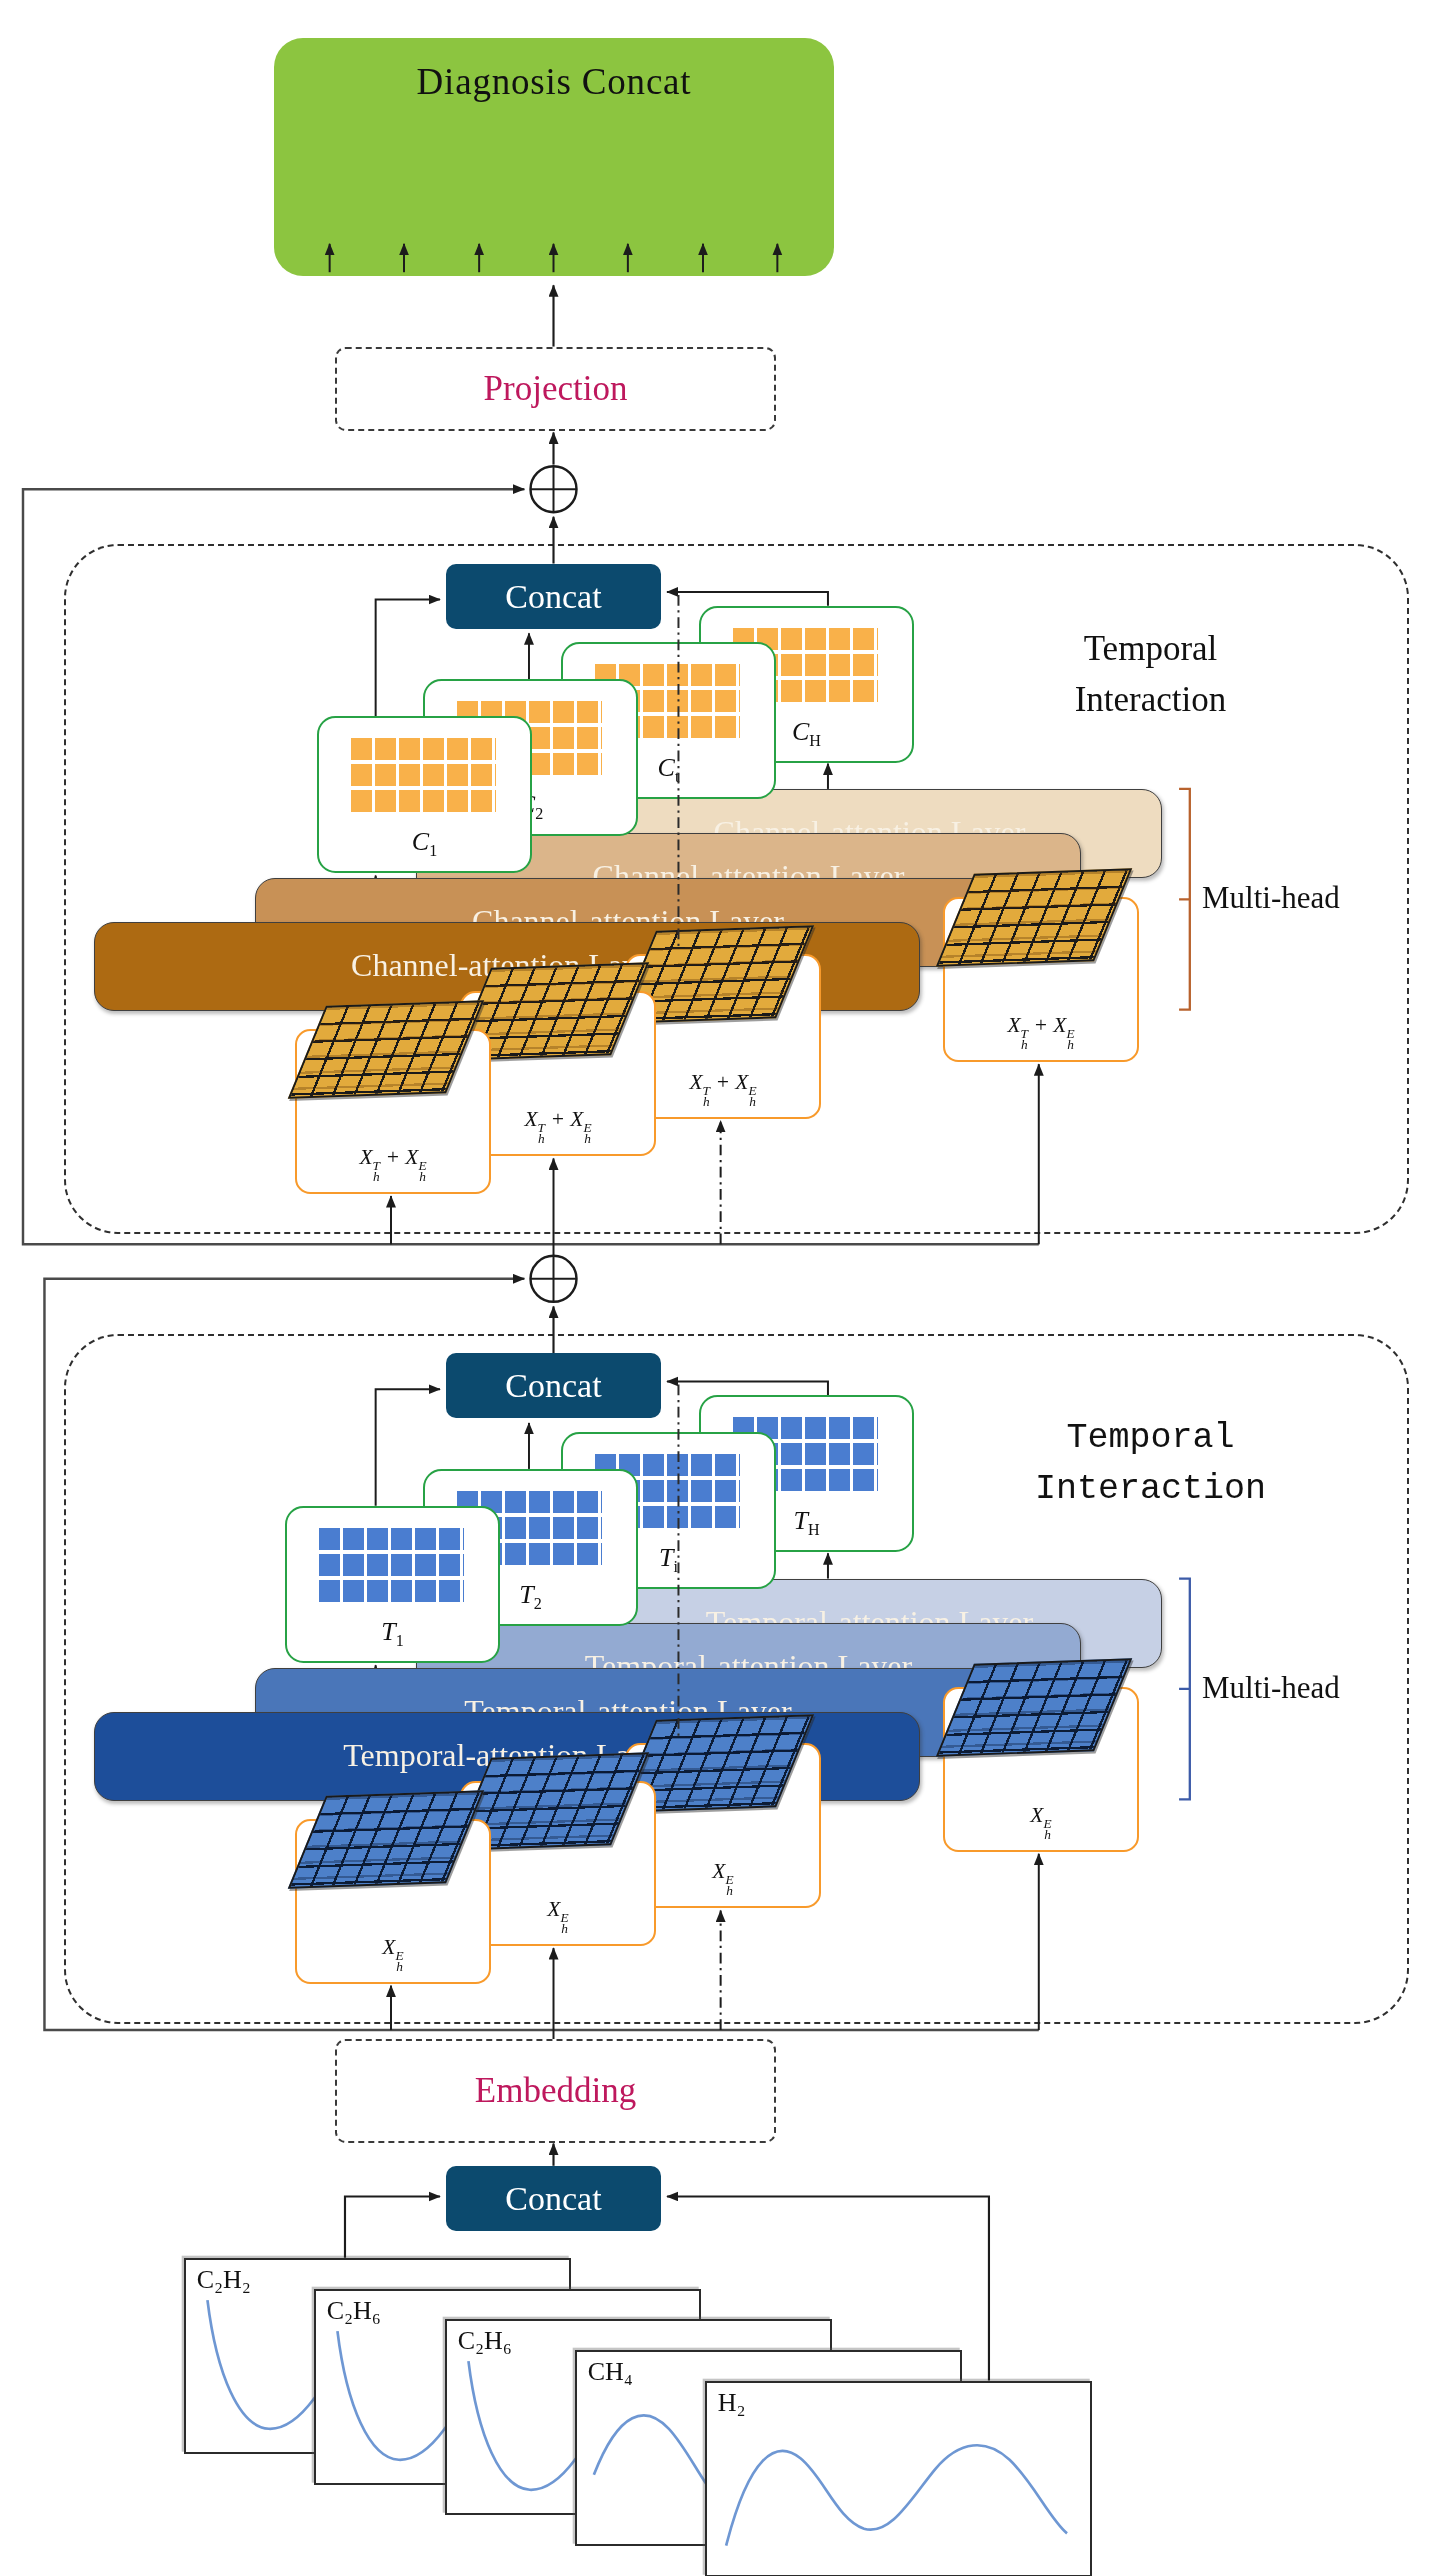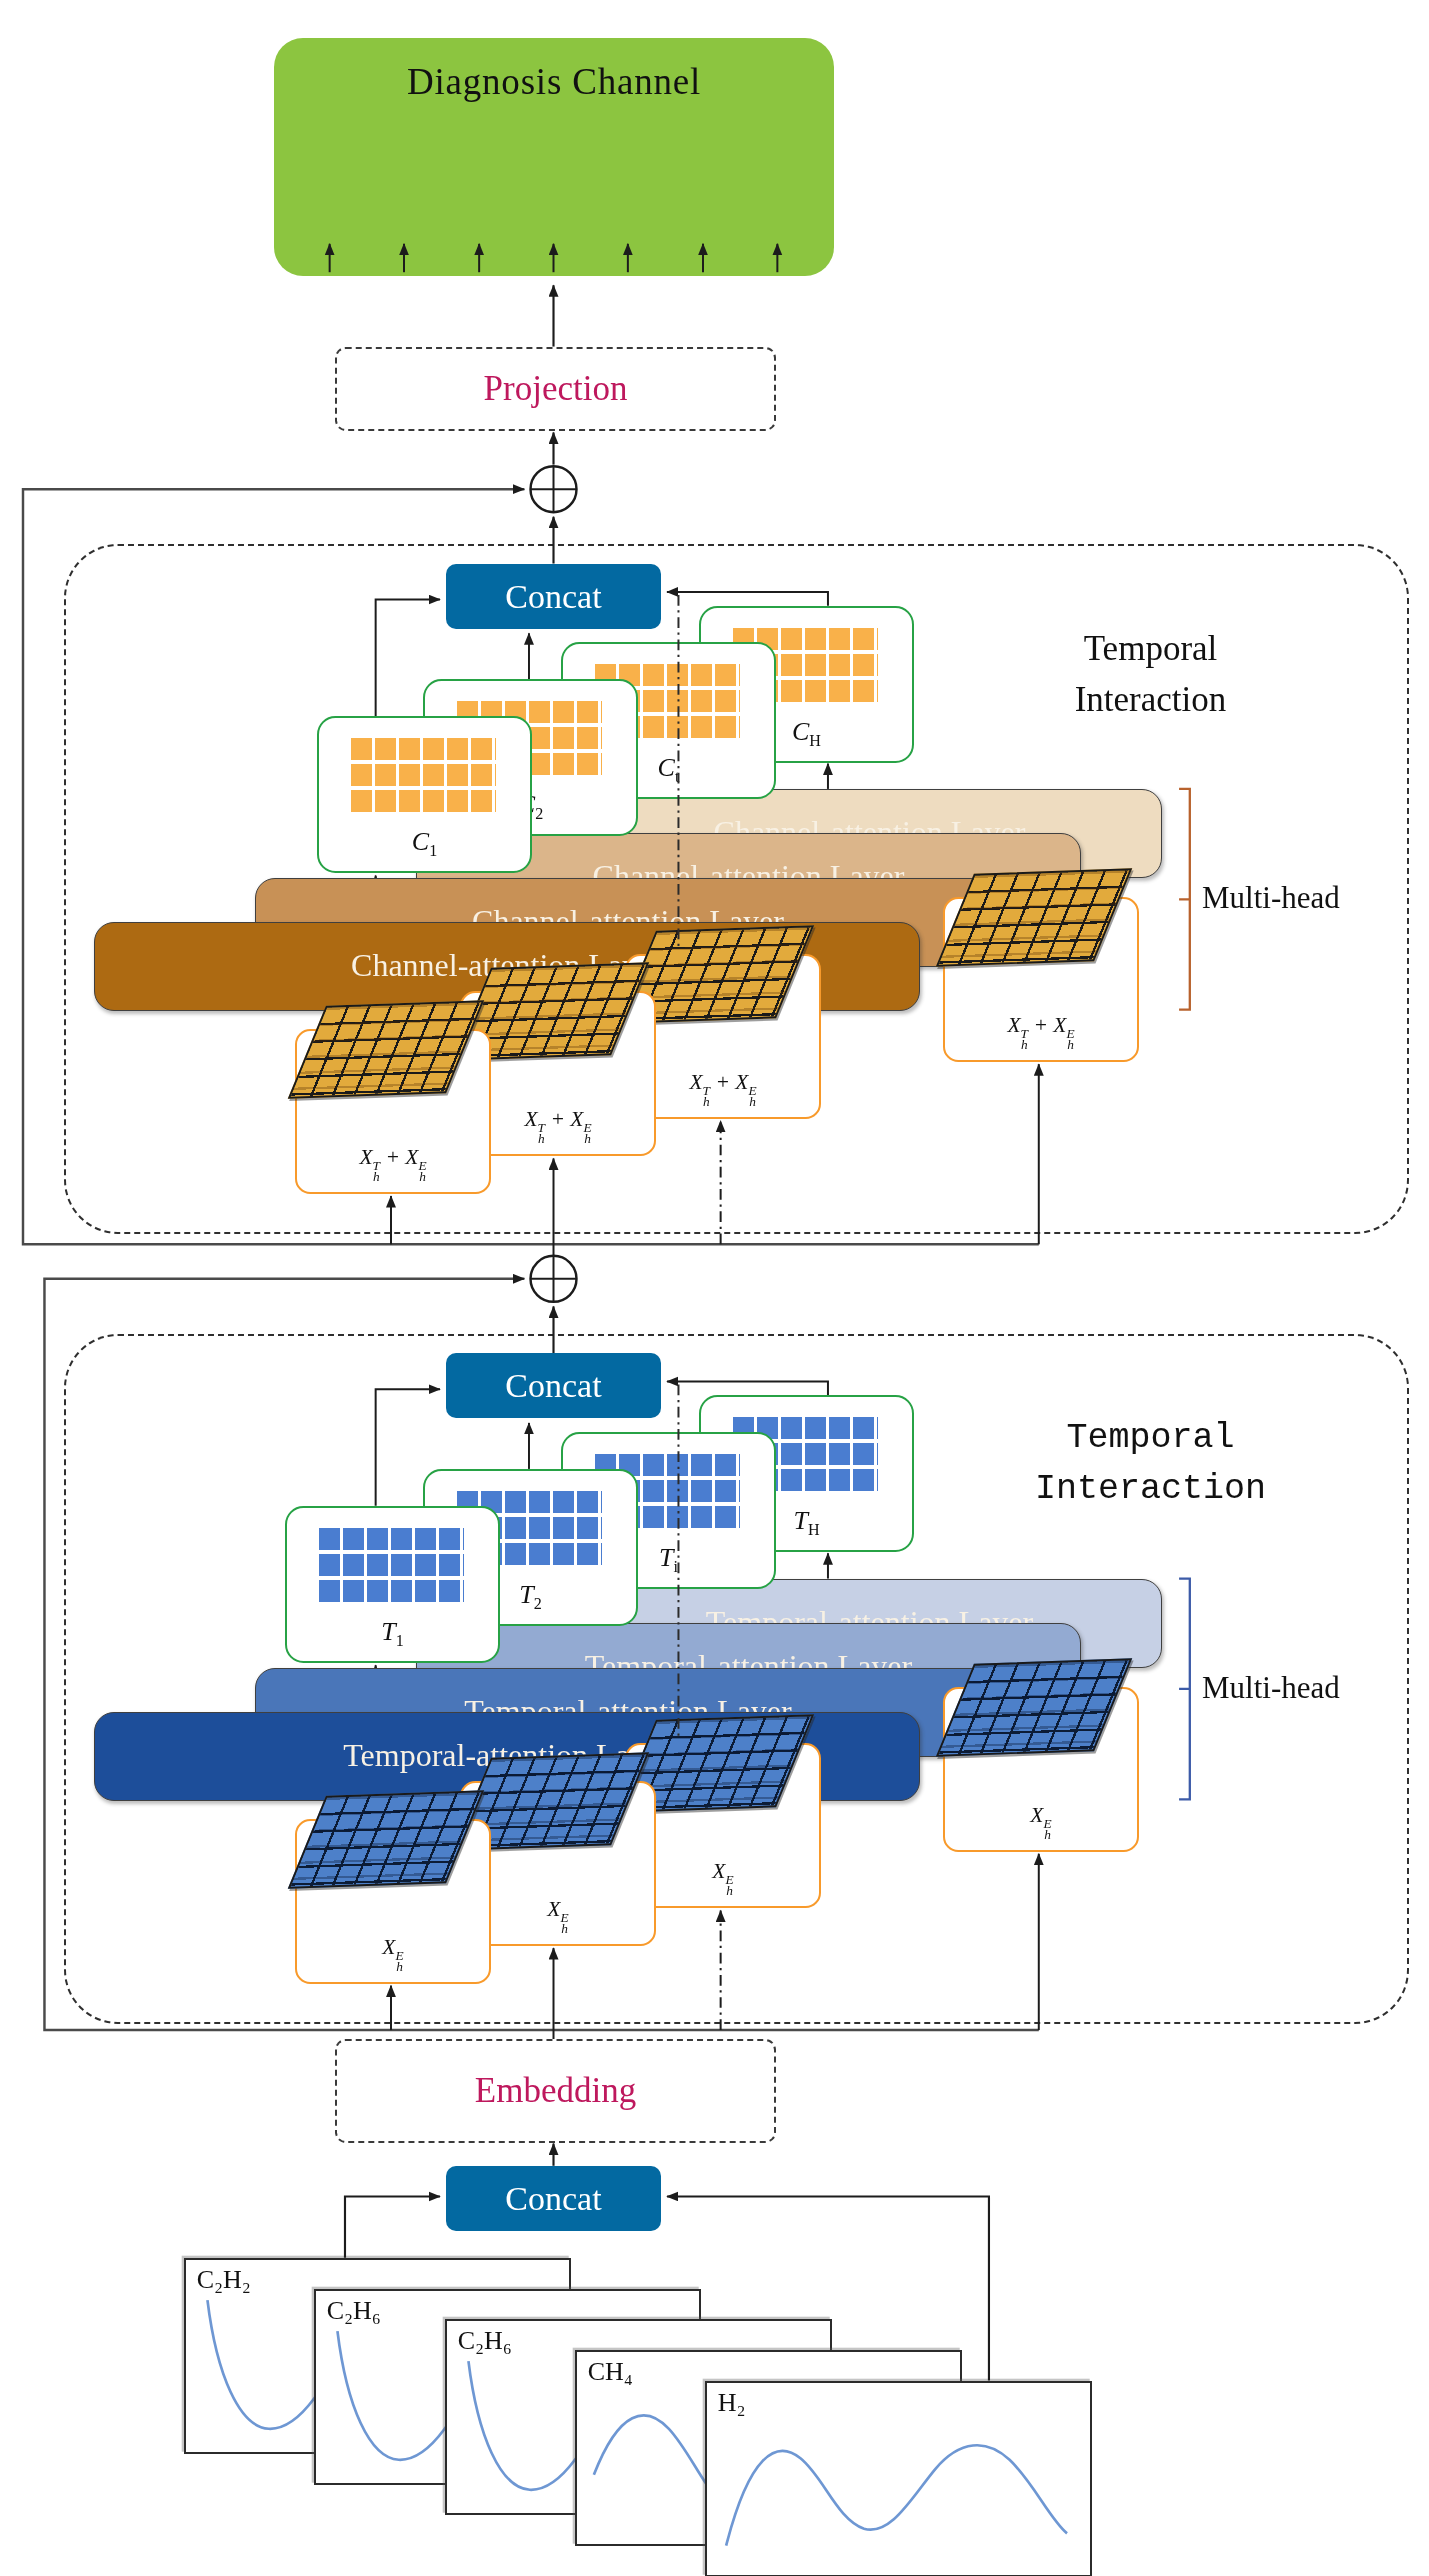--- a/index.html
+++ b/index.html
@@ -124,7 +124,7 @@
 </svg>
 
 <div class="abs panel" style="left:274px;top:38px;width:560px;height:238px;">
-  <div class="abs panel-title" style="left:0;top:21.5px;width:560px;">Diagnosis Channel</div>
+  <div class="abs panel-title" style="left:0;top:21.5px;width:560px;">Diagnosis Concat</div>
 </div>
 
 <div class="abs dlabel" style="left:302px;top:132px;width:55px;">NC</div>

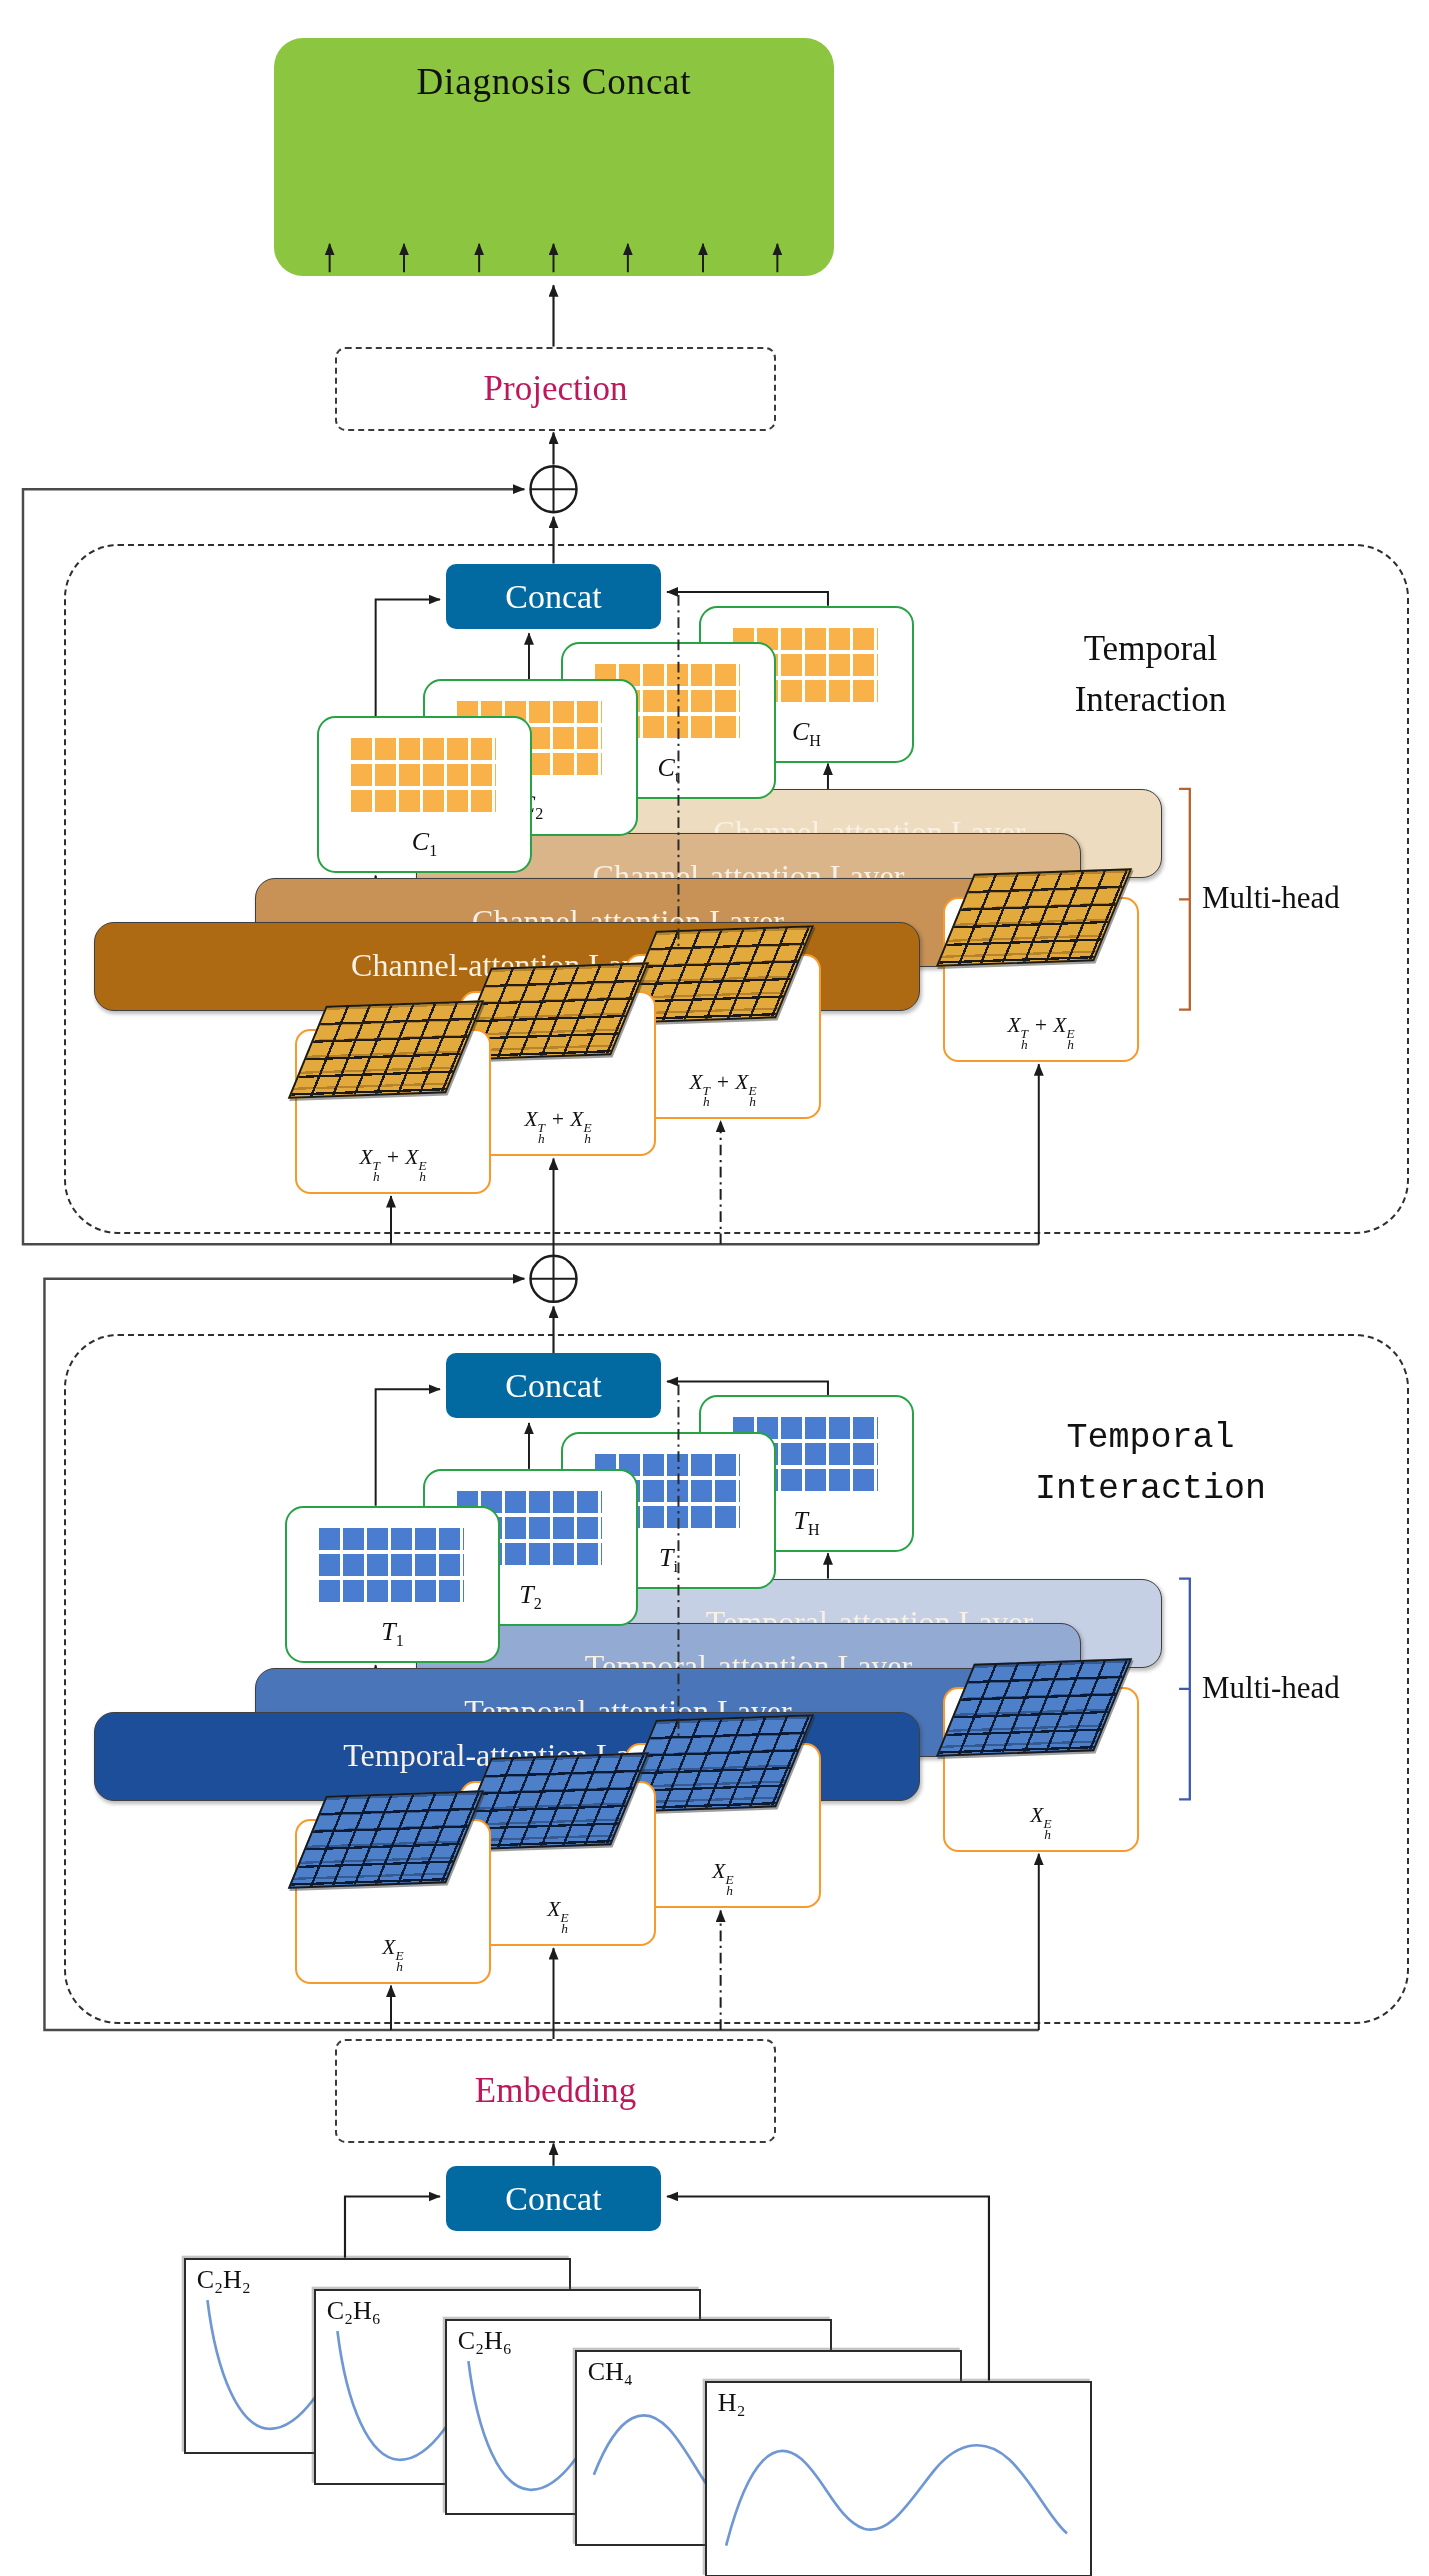--- a/index.html
+++ b/index.html
@@ -25,7 +25,7 @@
   .frame{border:2.3px dashed #2e2e2e;border-radius:54px;z-index:1;background:transparent;}
   .frame-title{font-size:35px;color:#111;text-align:center;z-index:4;}
   
-  .concat{background:#0369a1;border-radius:10px;display:flex;align-items:center;
+  .concat{background:#0c4a6e;border-radius:10px;display:flex;align-items:center;
           justify-content:center;z-index:18;}
   .concat span{font-size:34px;color:#fff;}
   

